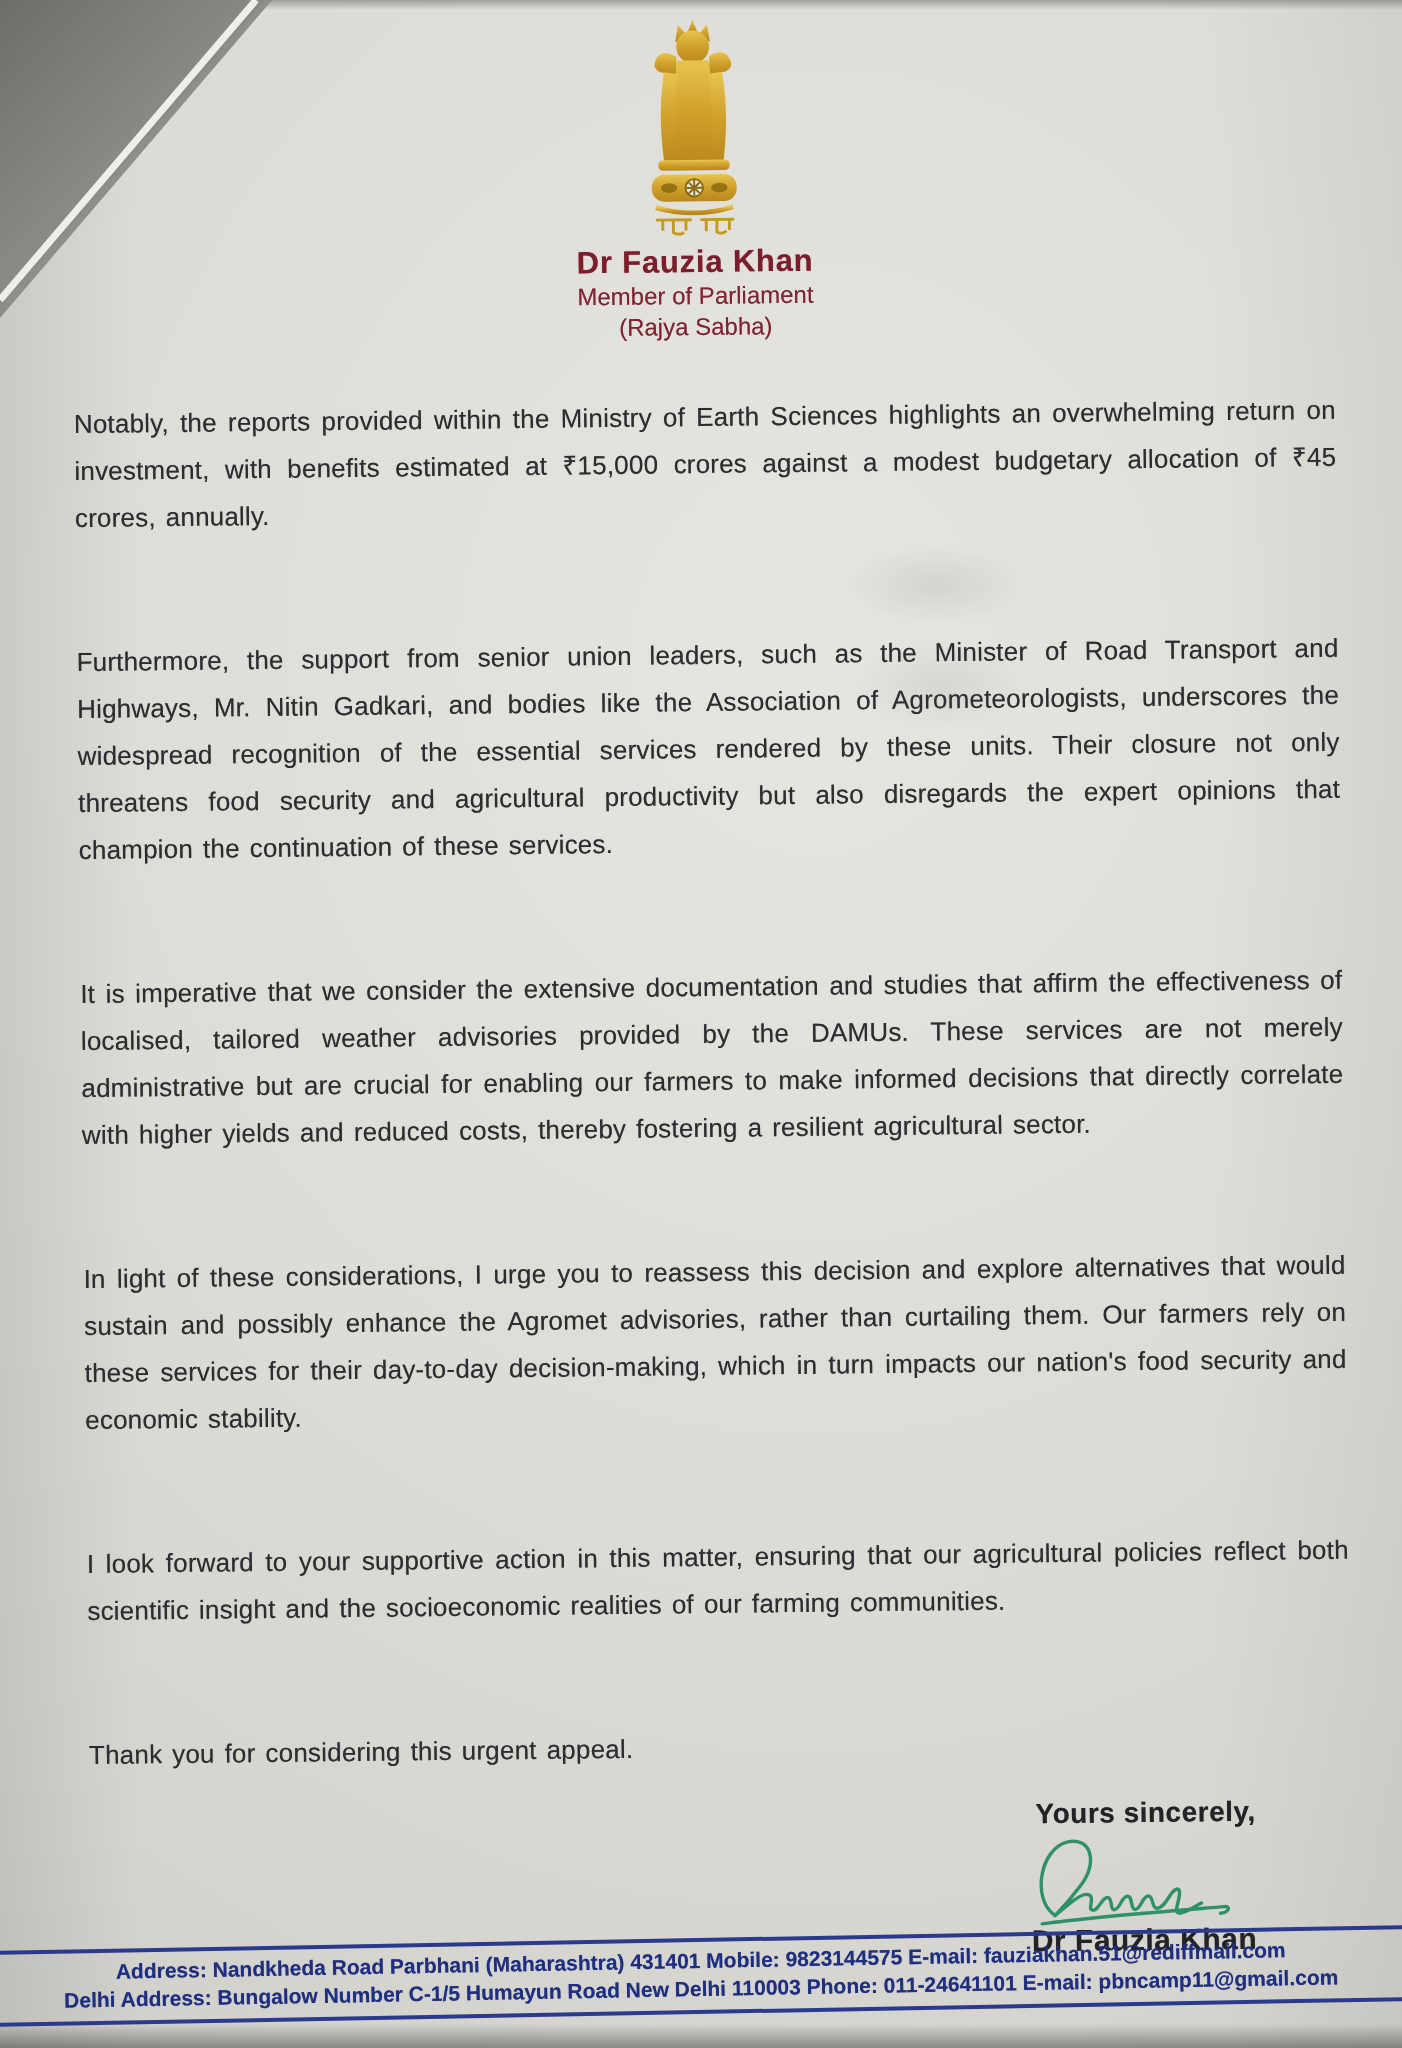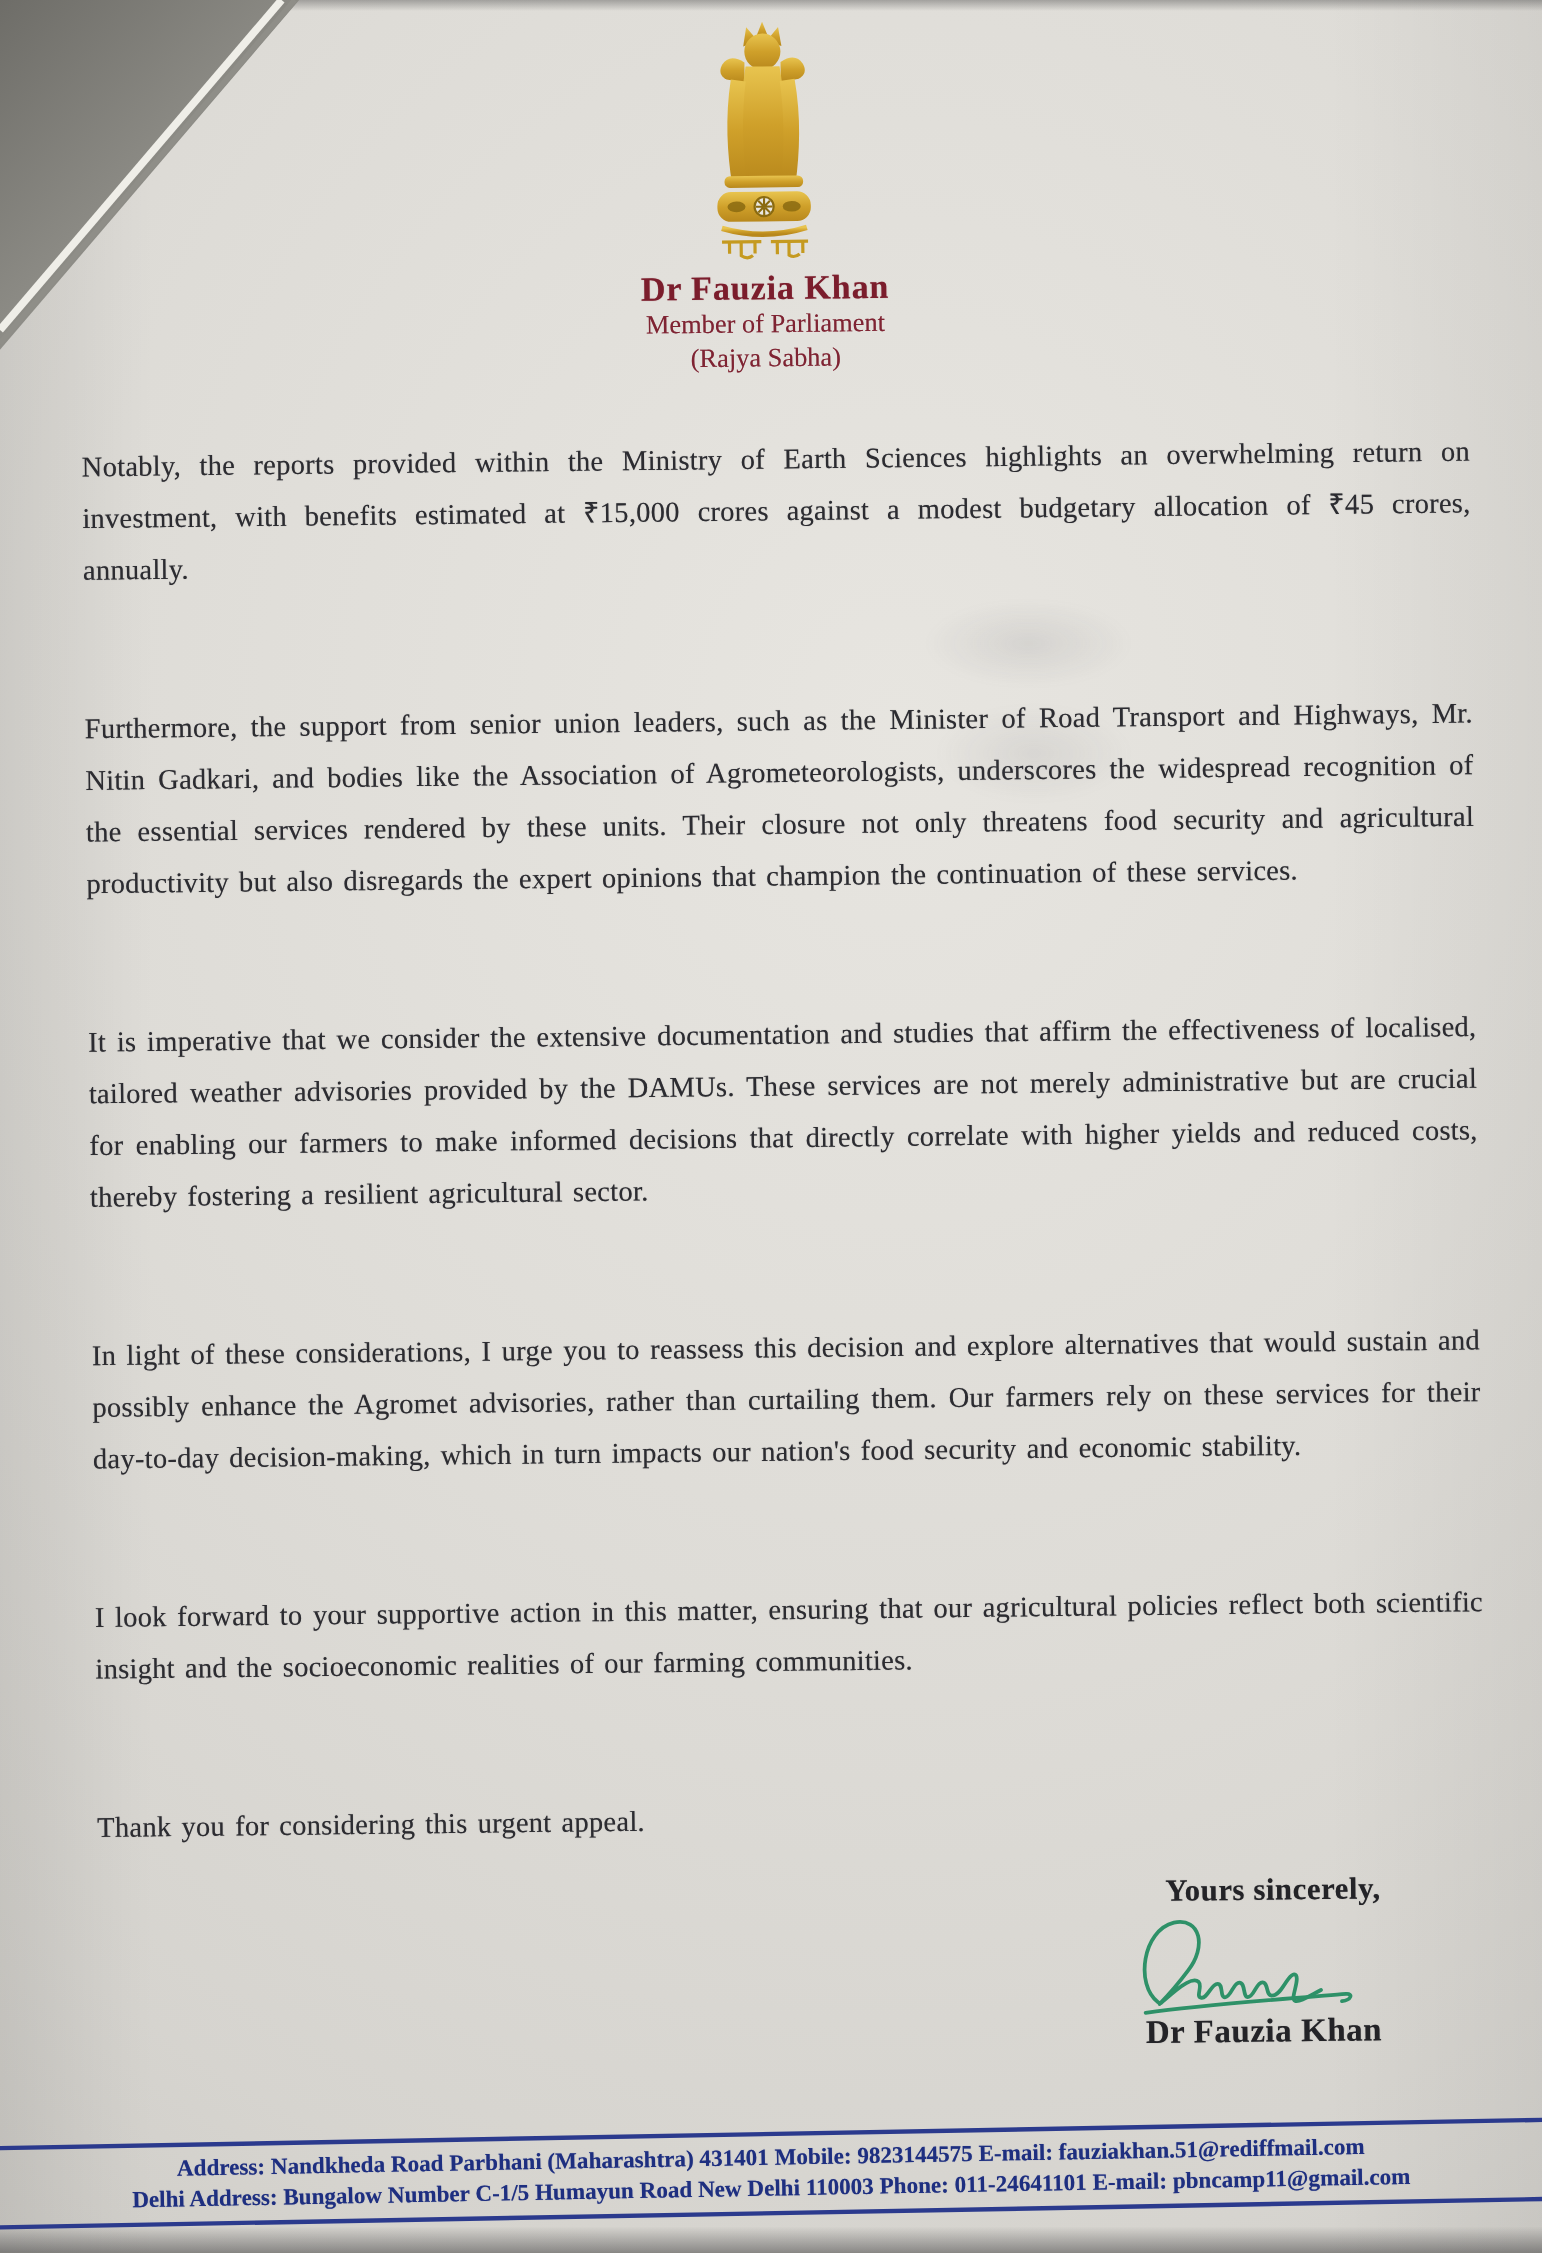--- a/index.html
+++ b/index.html
@@ -8,7 +8,7 @@
     background:
       linear-gradient(90deg, rgba(0,0,0,0.08), rgba(0,0,0,0) 10%, rgba(0,0,0,0) 86%, rgba(0,0,0,0.05)),
       radial-gradient(125% 95% at 58% 32%, #e7e5e0 0%, #dedcd7 42%, #d6d4cf 72%, #c9c7c2 100%);
-    font-family:Liberation Serif, serif;
+    font-family:Liberation Sans, sans-serif;
   }
   .top-shade{position:absolute;left:0;right:0;top:0;height:10px;
     background:linear-gradient(180deg, rgba(20,20,22,0.30), transparent);}

